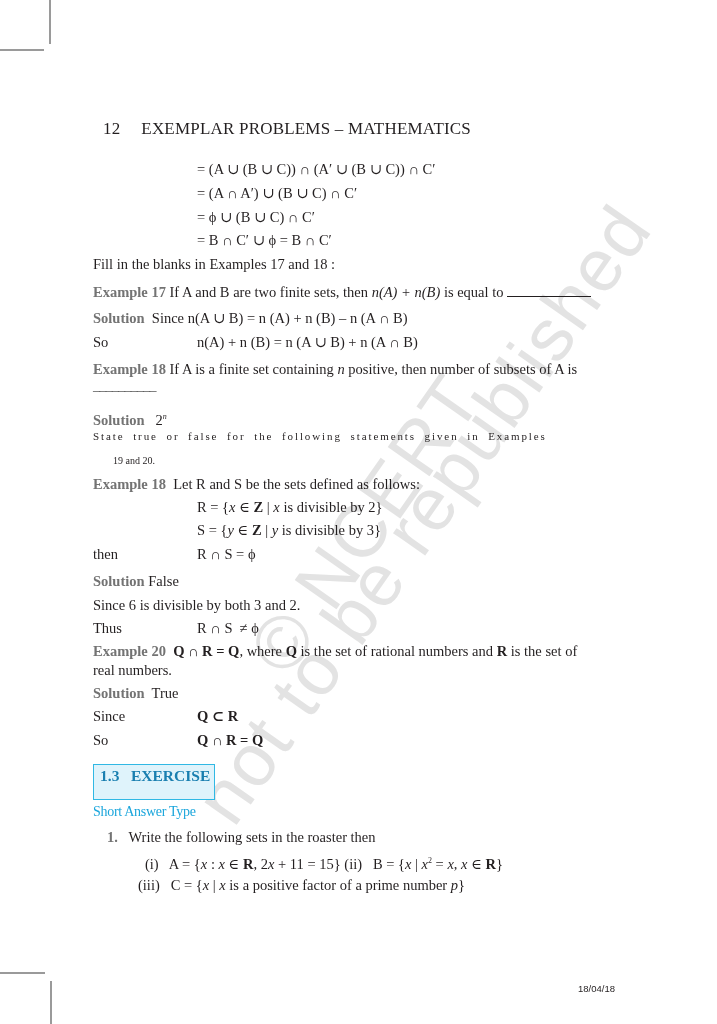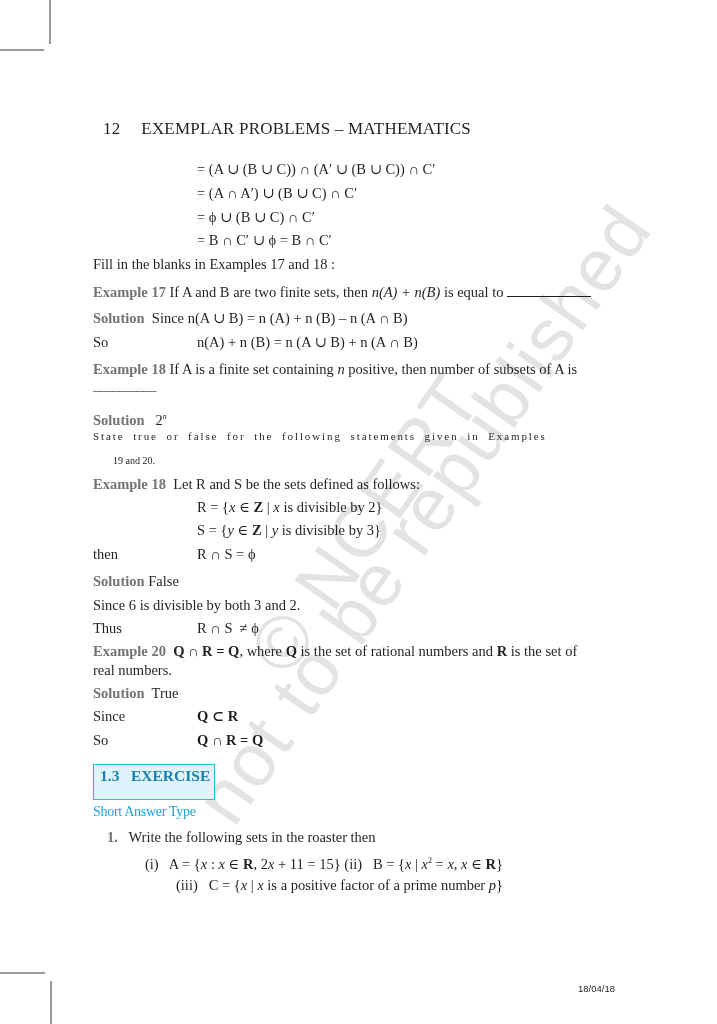--- a/index.html
+++ b/index.html
@@ -129,7 +129,7 @@
     <span>(ii)</span>&nbsp;&nbsp;
     <span><span>B = {</span><i class="v">x</i><span> | </span><i class="v">x</i><sup style="font-size:8px;">2</sup><span> = </span><i class="v">x</i><span>, </span><i class="v">x</i><span> ∈ </span><b class="s">R</b><span>}</span></span>
   </div>
-  <div class="abs t" style="left:138px;top:876px;margin-left:38px;">
+  <div class="abs t" style="left:138px;top:876px;">
     <span>(iii)</span>&nbsp;&nbsp;
     <span><span>C = {</span><i class="v">x</i><span> | </span><i class="v">x</i><span> is a positive factor of a prime number </span><i class="v">p</i><span>}</span></span>
   </div>

